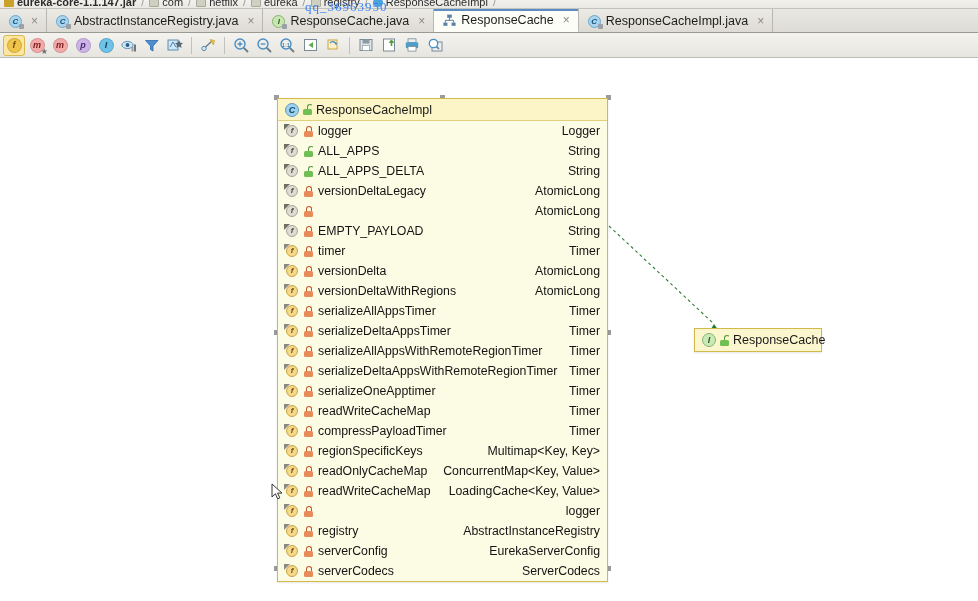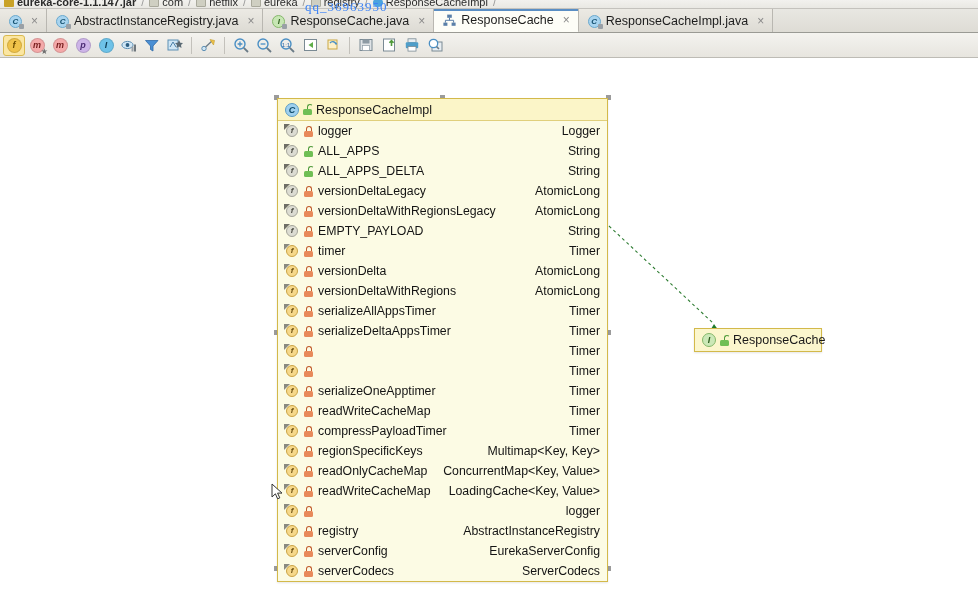--- a/index.html
+++ b/index.html
@@ -478,7 +478,6 @@
               <u></u>
               <i></i>
             </span>
-          <span class="fname">versionDeltaWithRegionsLegacy</span>
           <span class="spacer"></span>
           <span class="ftype">AtomicLong</span>
         </div>

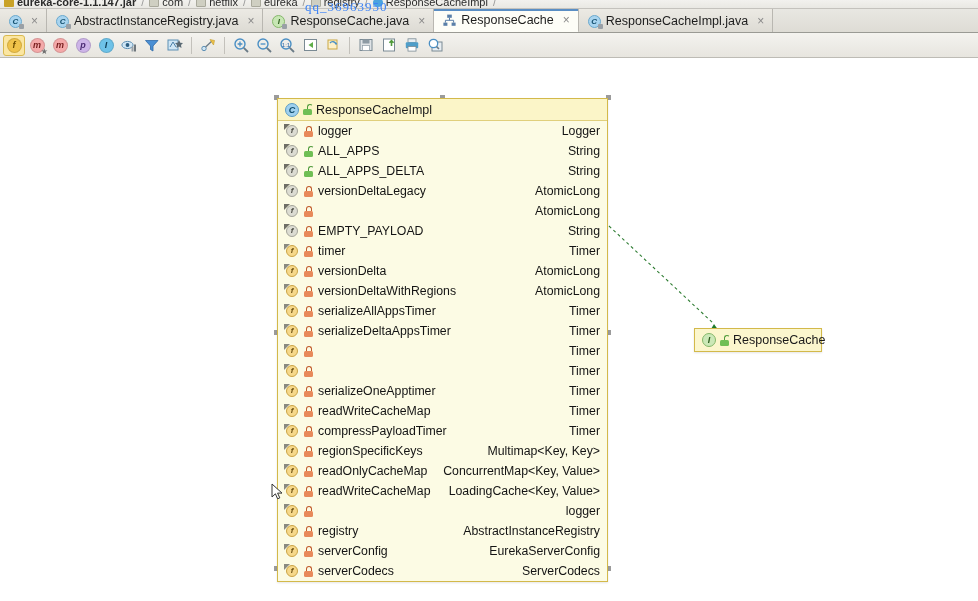--- a/index.html
+++ b/index.html
@@ -575,6 +575,7 @@
               <u></u>
               <i></i>
             </span>
+          <span class="fname">serializeAllAppsWithRemoteRegionTimer</span>
           <span class="spacer"></span>
           <span class="ftype">Timer</span>
         </div>

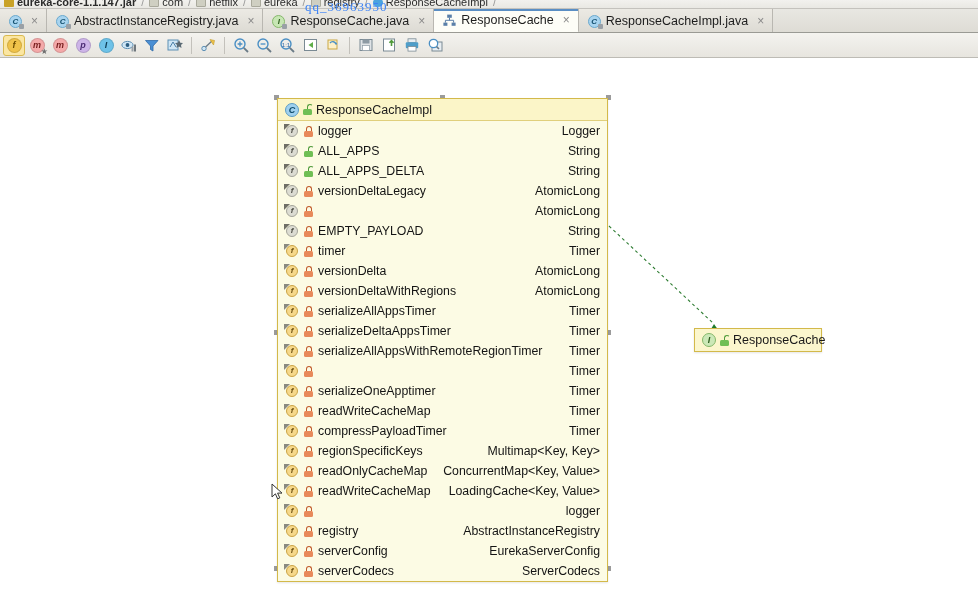--- a/index.html
+++ b/index.html
@@ -589,6 +589,7 @@
               <u></u>
               <i></i>
             </span>
+          <span class="fname">serializeDeltaAppsWithRemoteRegionTimer</span>
           <span class="spacer"></span>
           <span class="ftype">Timer</span>
         </div>

